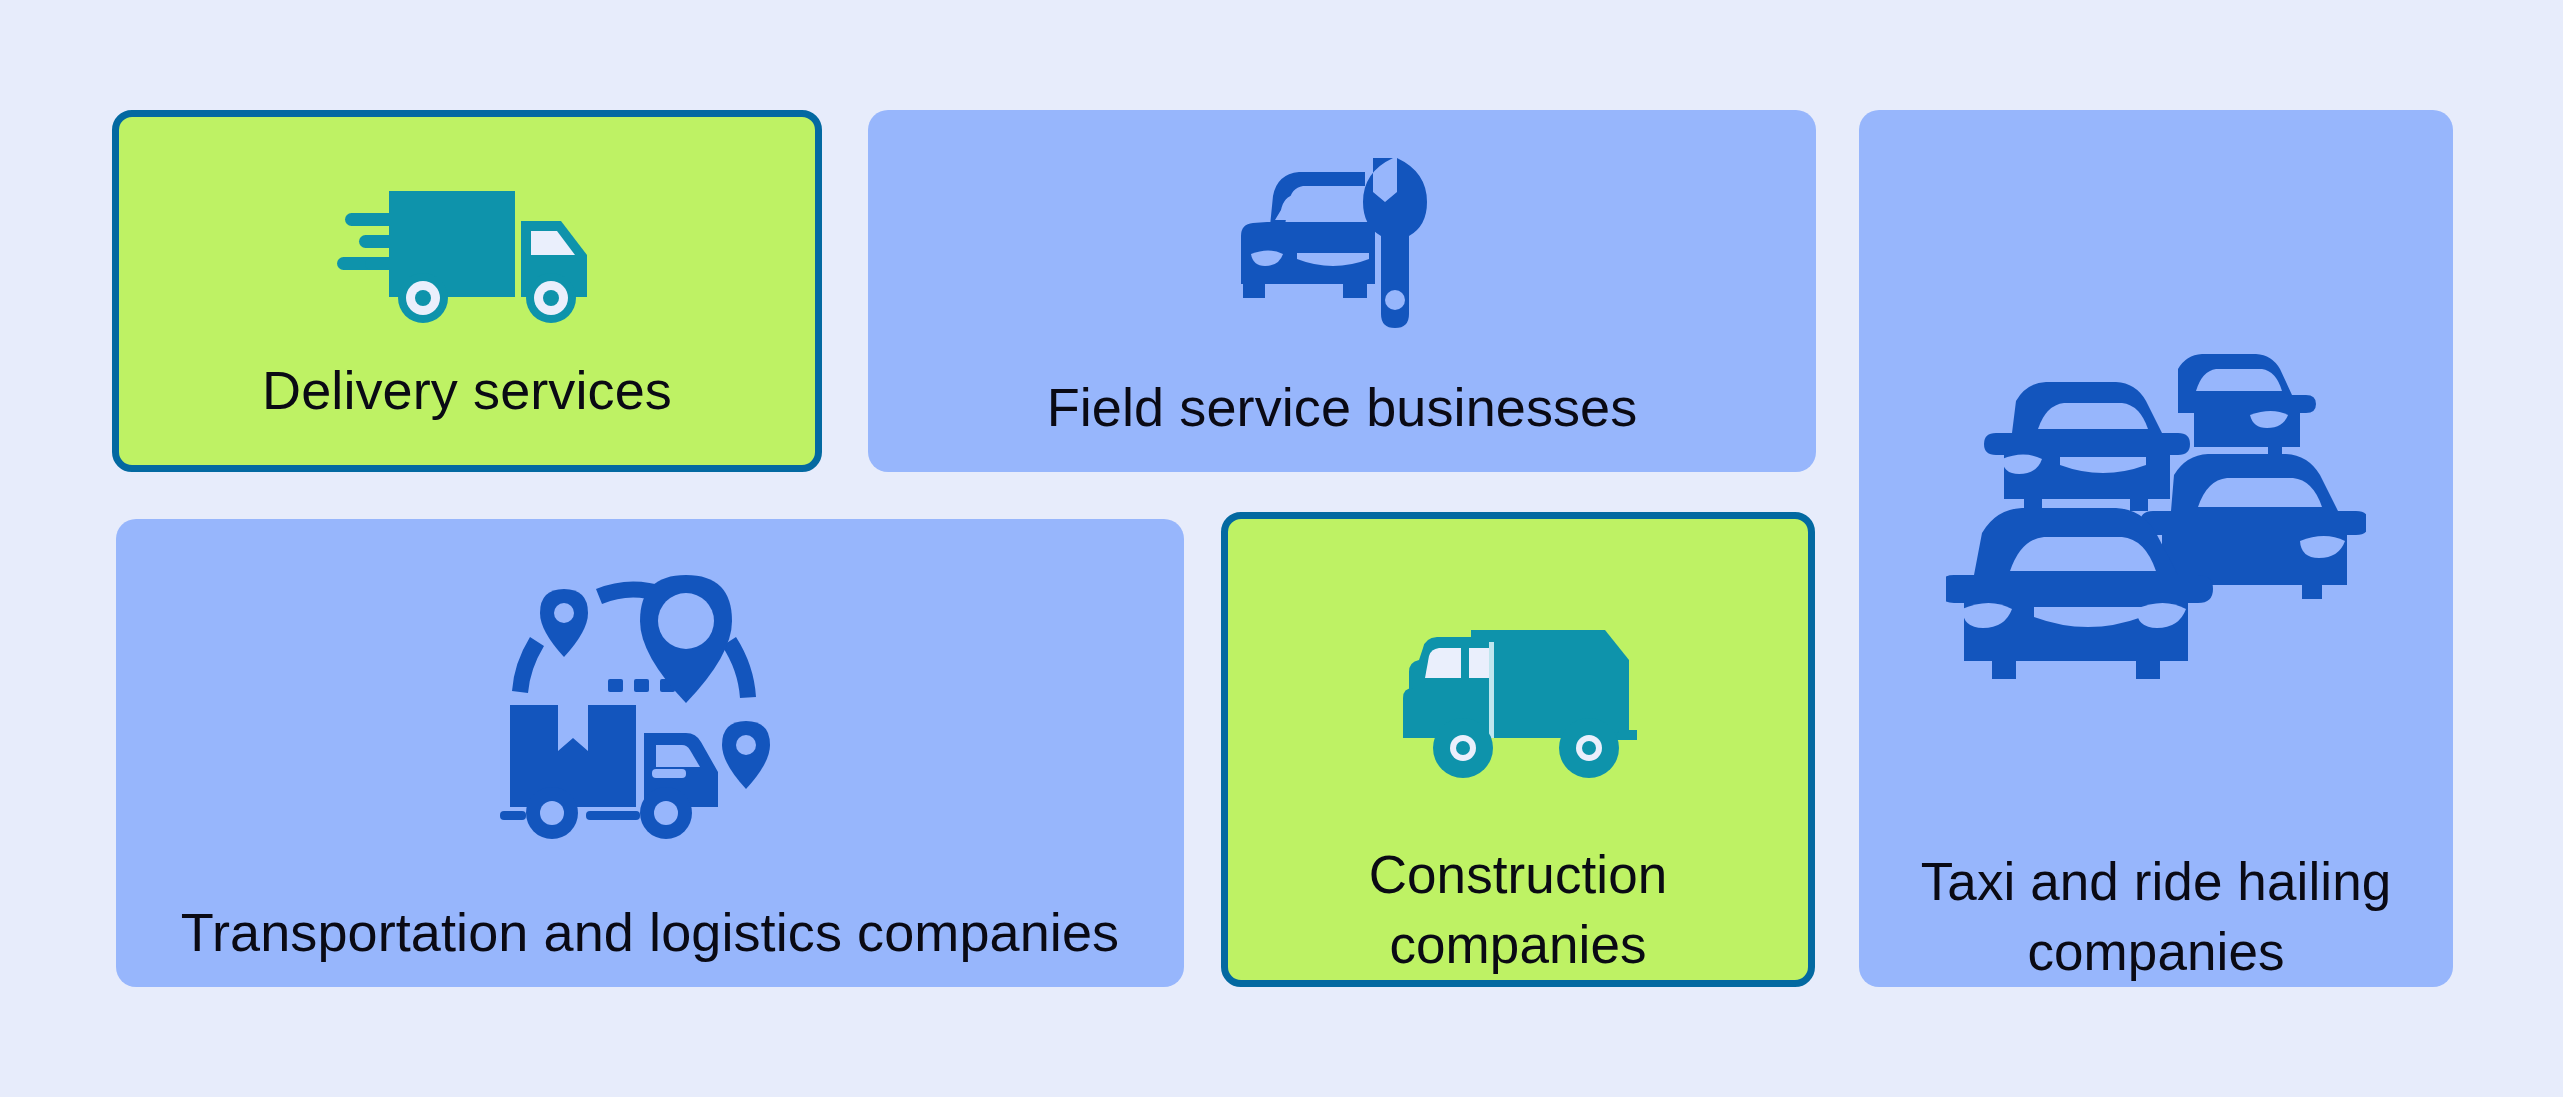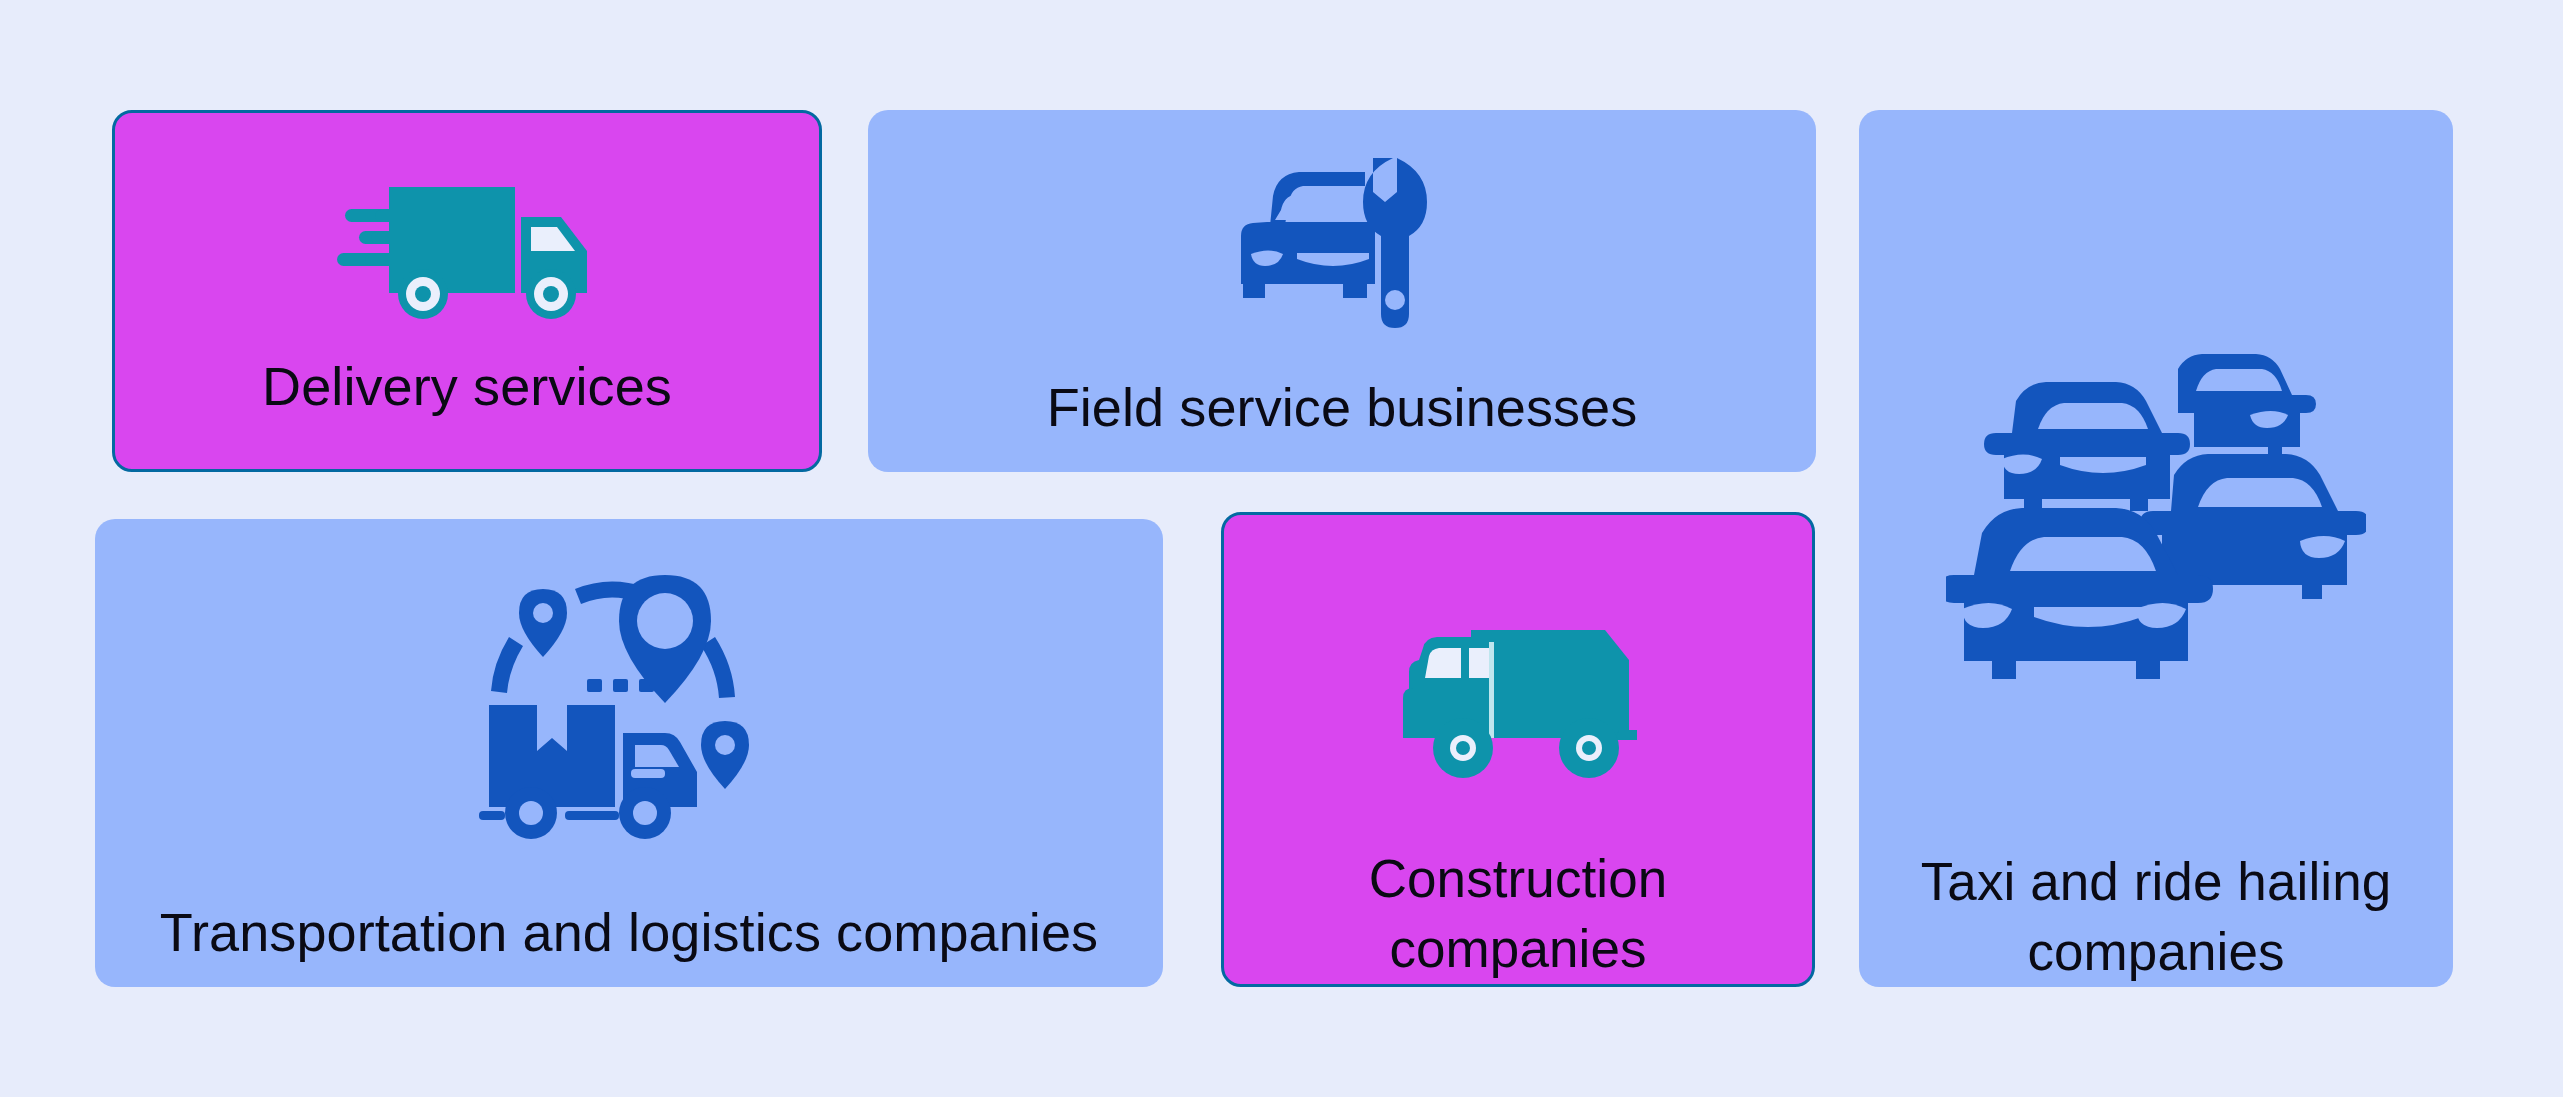--- a/index.html
+++ b/index.html
@@ -36,8 +36,8 @@
   }
 
   .card.outlined {
-    background: #d946ef;
-    border: 3px solid #0369a1;
+    background: #bef264;
+    border: 7px solid #0369a1;
   }
 
   .card-icon {

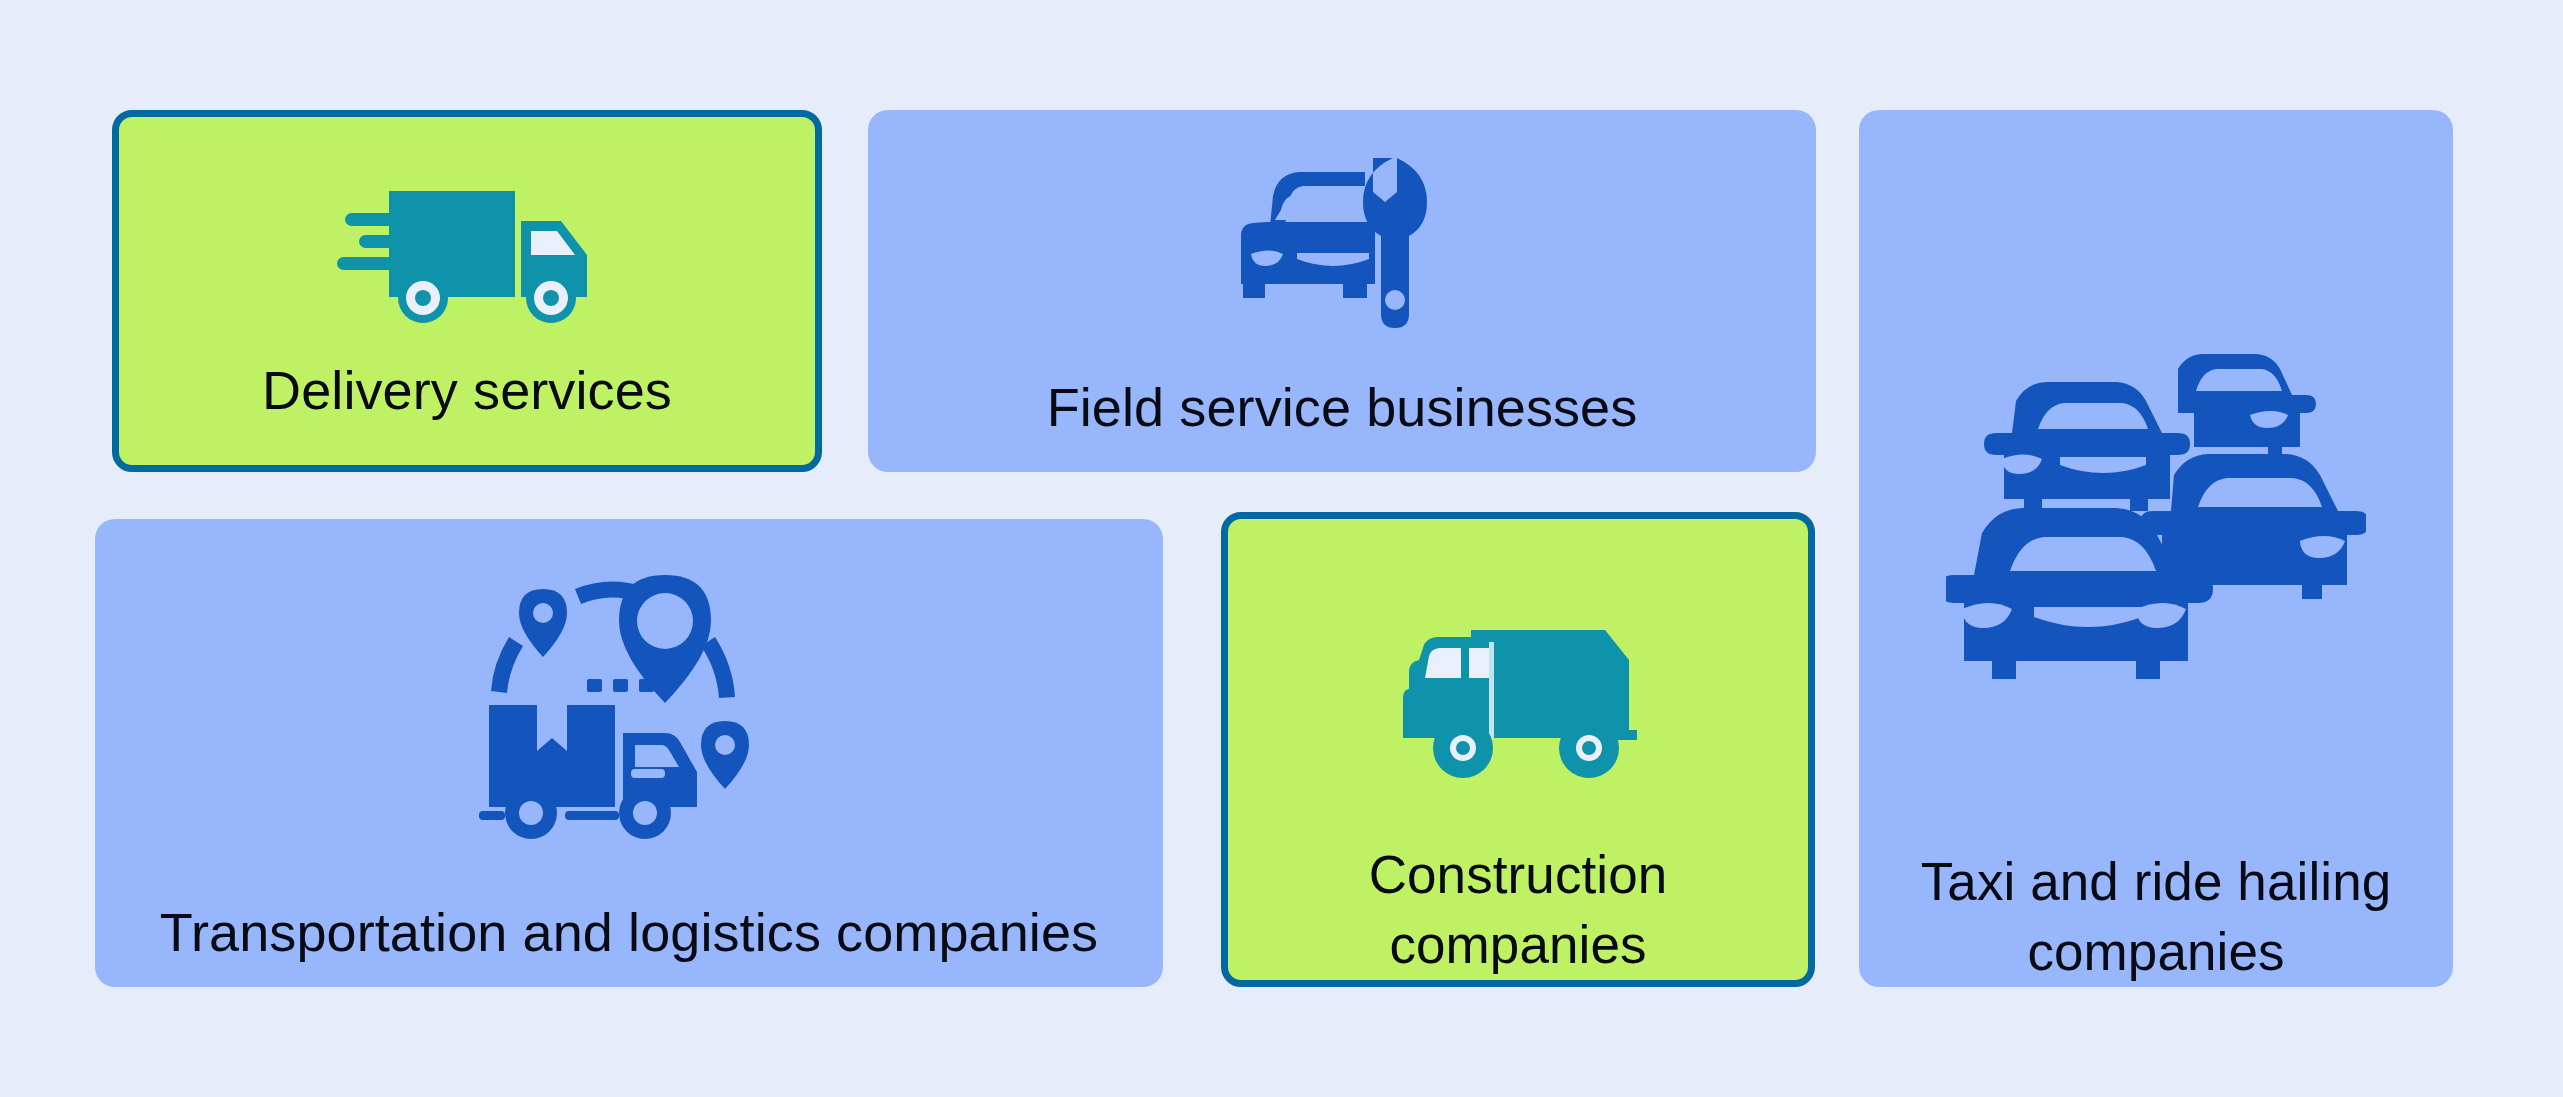--- a/index.html
+++ b/index.html
@@ -78,7 +78,7 @@
   #card-taxi .card-label { font-size: 53px; margin-top: 10px; }
 
   #card-logistics {
-    left: 95px; top: 519px; width: 1068px; height: 468px;
+    left: 116px; top: 519px; width: 1068px; height: 468px;
   }
   #card-logistics .card-icon { height: 310px; padding-top: 36px; }
   #card-logistics .card-label { font-size: 54px; margin-top: 8px; }

